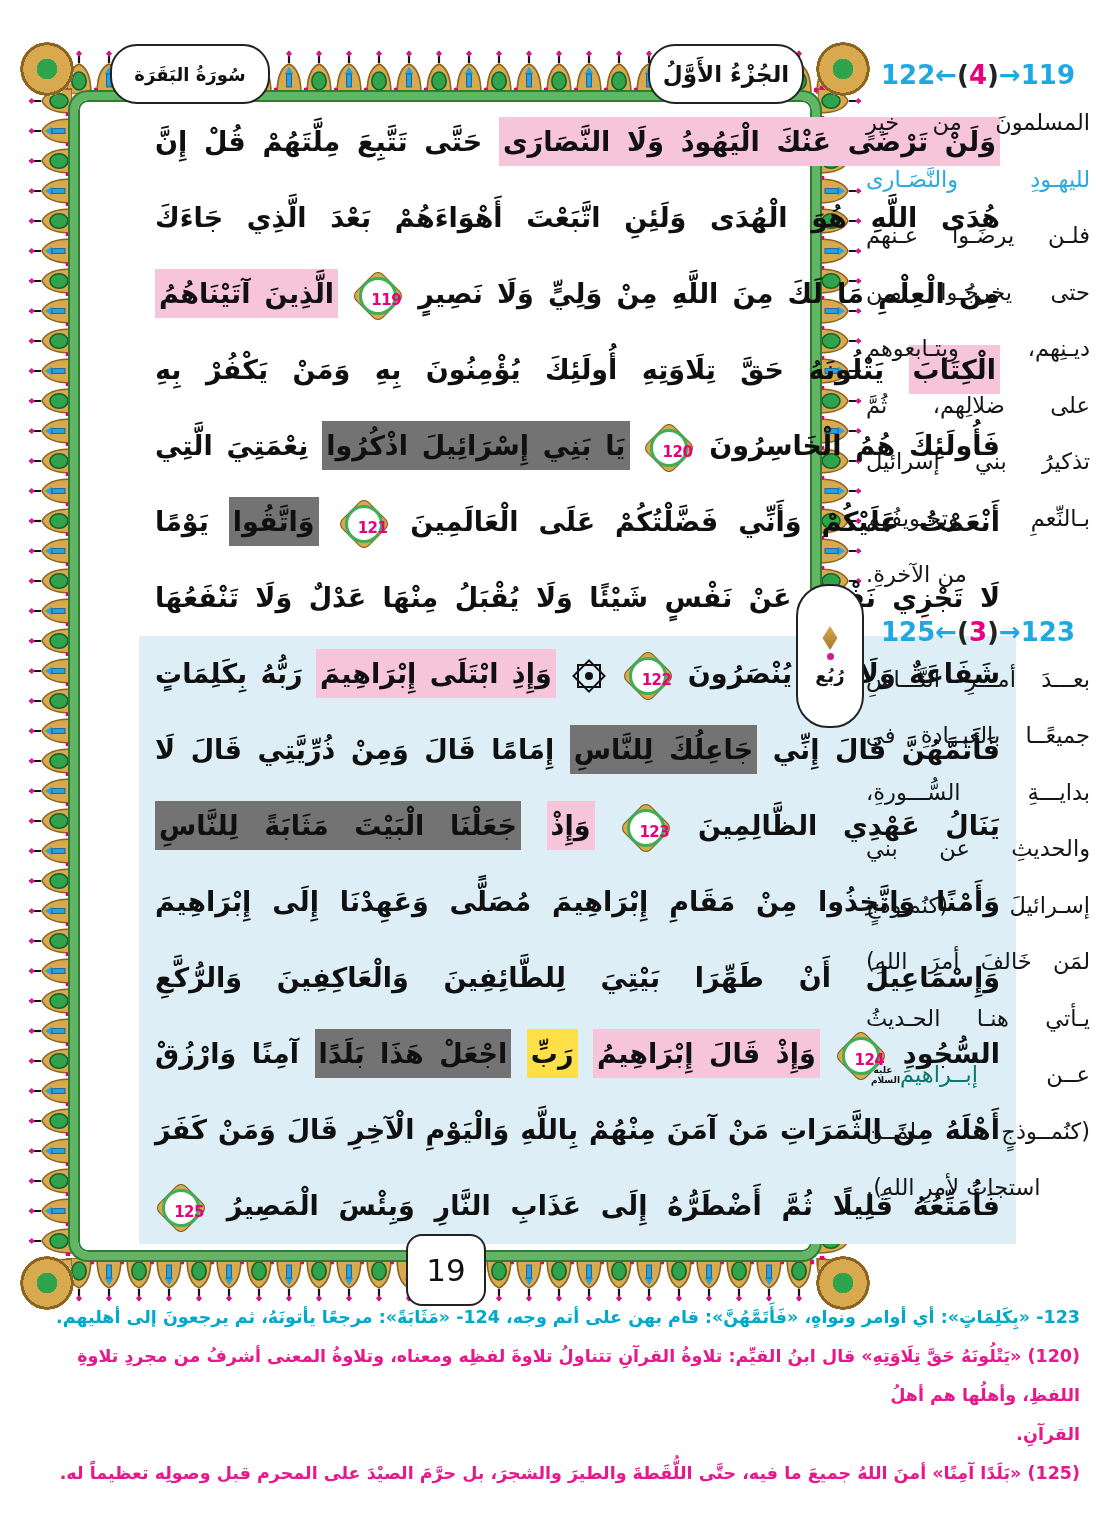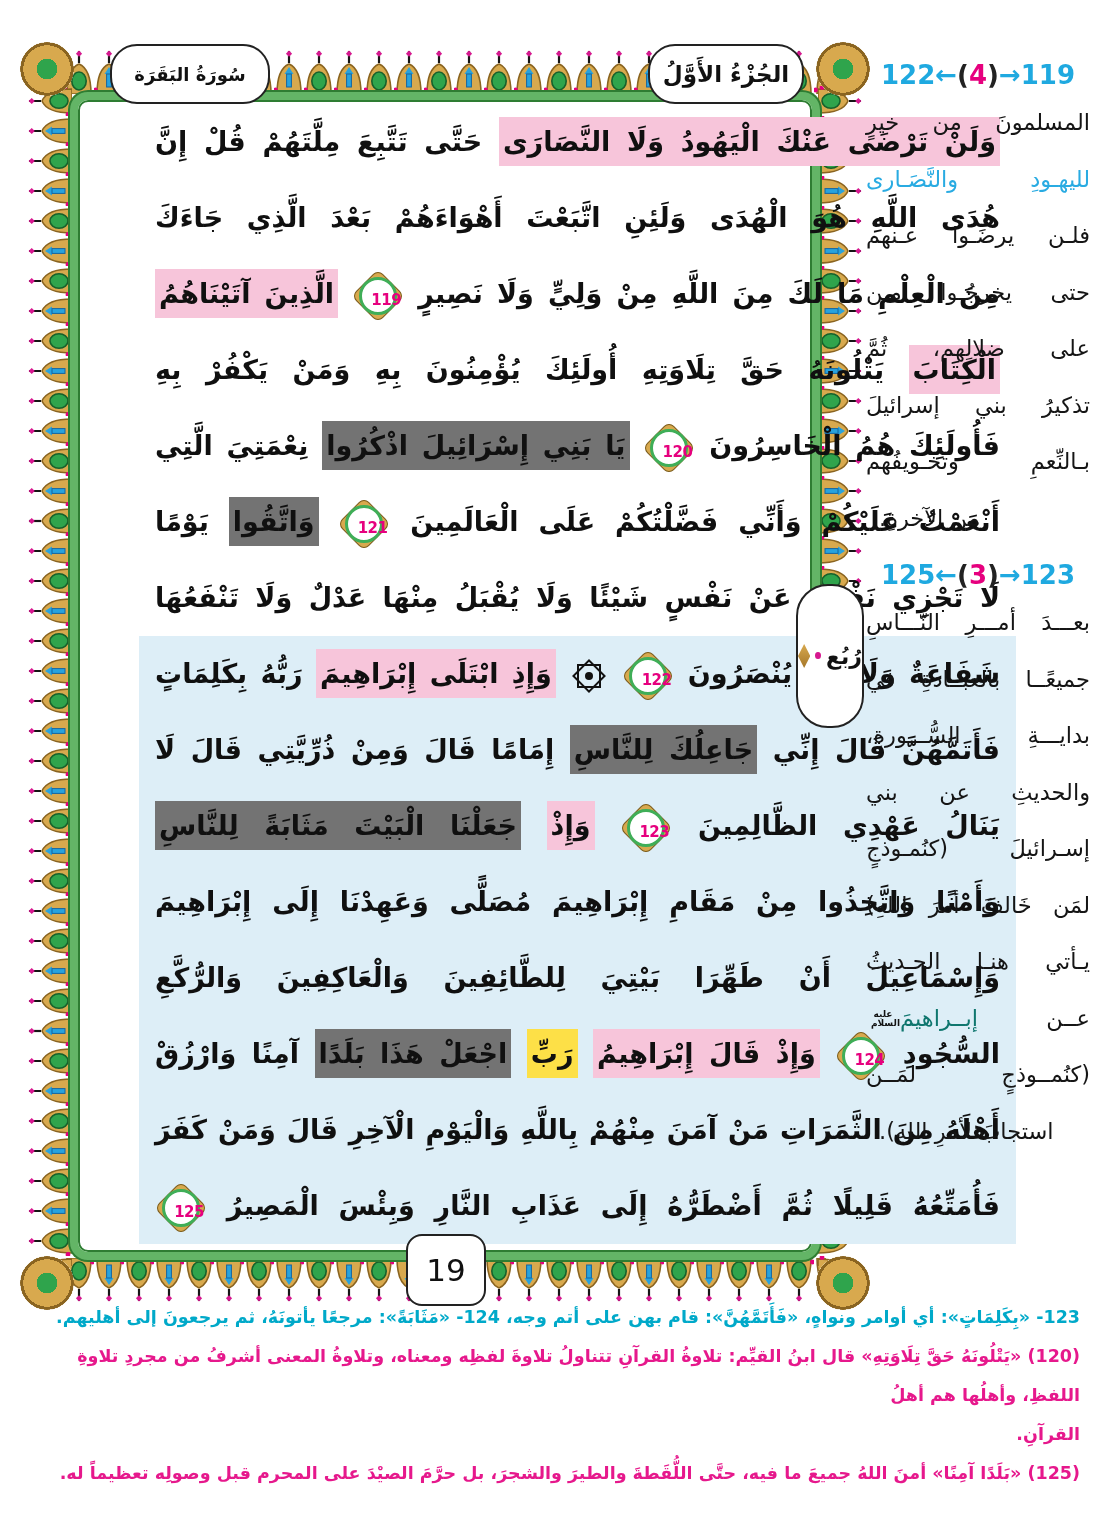--- a/index.html
+++ b/index.html
@@ -1394,6 +1394,7 @@
       <div class="side-line"><span class="side-cyan">لليهـودِ والنَّصَـارى</span></div>
       <div class="side-line"><span>فلـن يرضَـوا عـنهم</span></div>
       <div class="side-line"><span>حتى يخرجُـوا مـن</span></div>
+      <div class="side-line"><span>ديـنِهم، ويتـابعوهم</span></div>
       <div class="side-line"><span>على ضلالِهم، ثُمَّ</span></div>
       <div class="side-line"><span>تذكيرُ بني إسرائيلَ</span></div>
       <div class="side-line"><span>بـالنِّعمِ وتخـويفُهم</span></div>

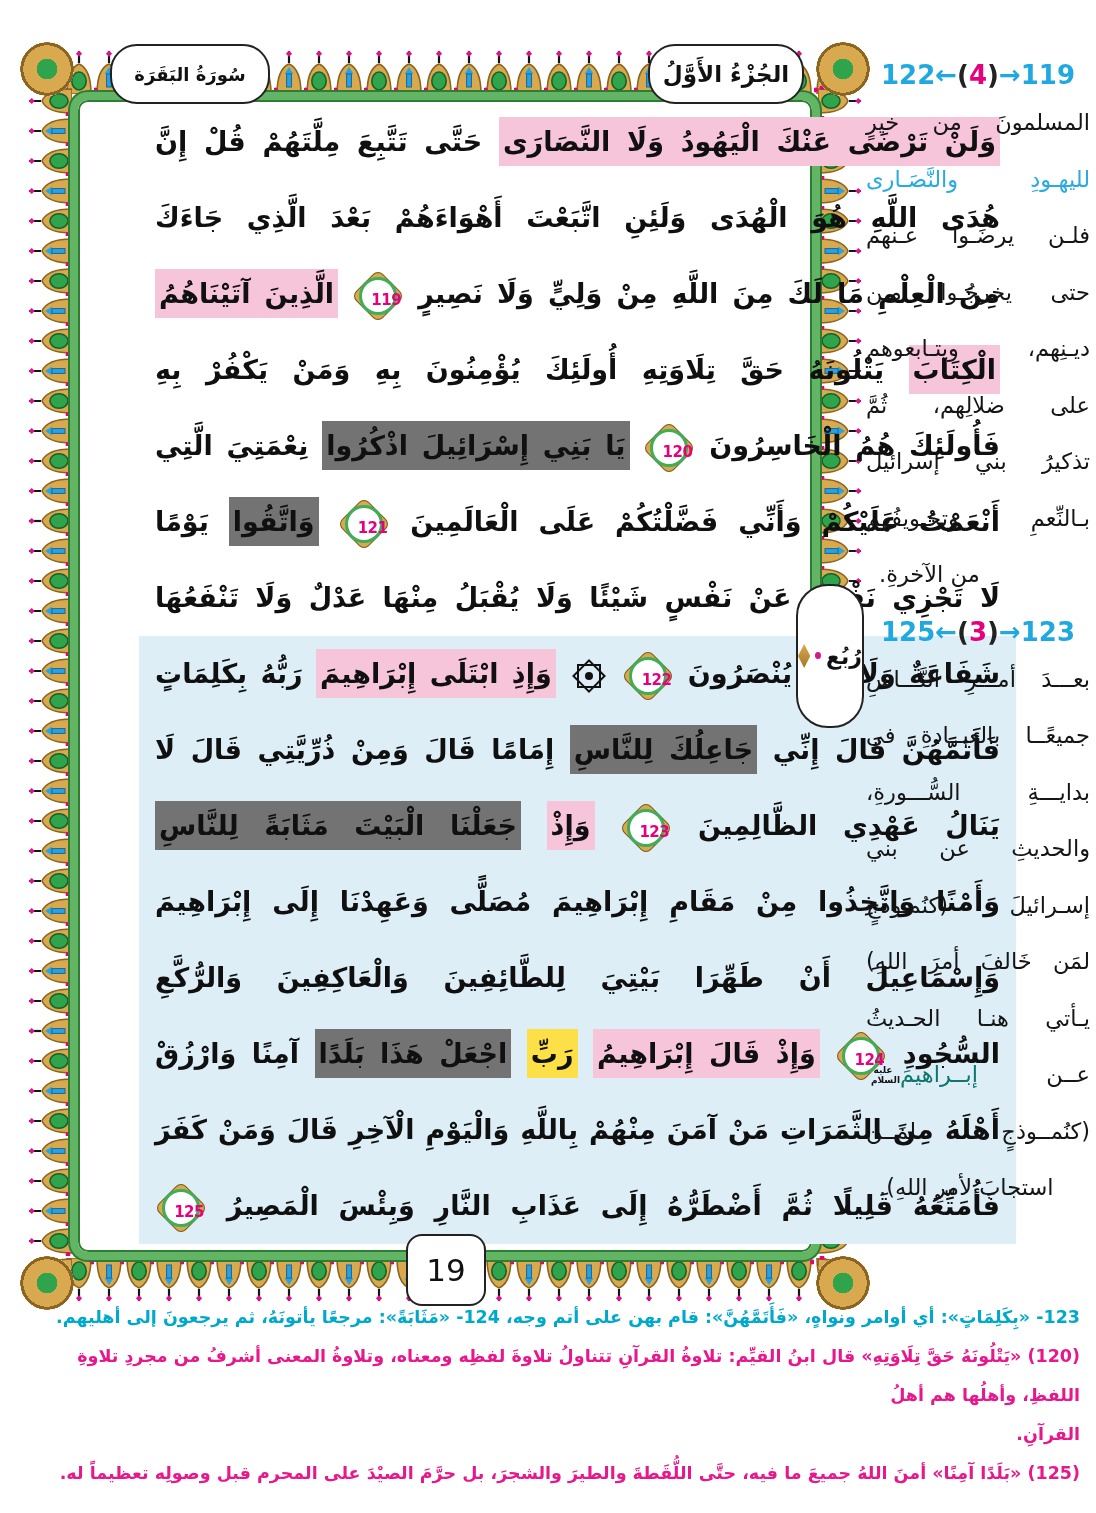--- a/index.html
+++ b/index.html
@@ -69,7 +69,7 @@
   .range .par{color:#222;}
   .side-line{font-size:22.5px;font-weight:500;line-height:56.5px;height:56.5px;
     text-align:justify;text-align-last:justify;}
-  .side-line.end{text-align-last:left;margin-left:13px;}
+  .side-line.end{text-align-last:left;}
   .side-cyan{color:#29abe2;}
   .side-mag{color:#0f766e;}
   .sec2{margin-top:10px;}

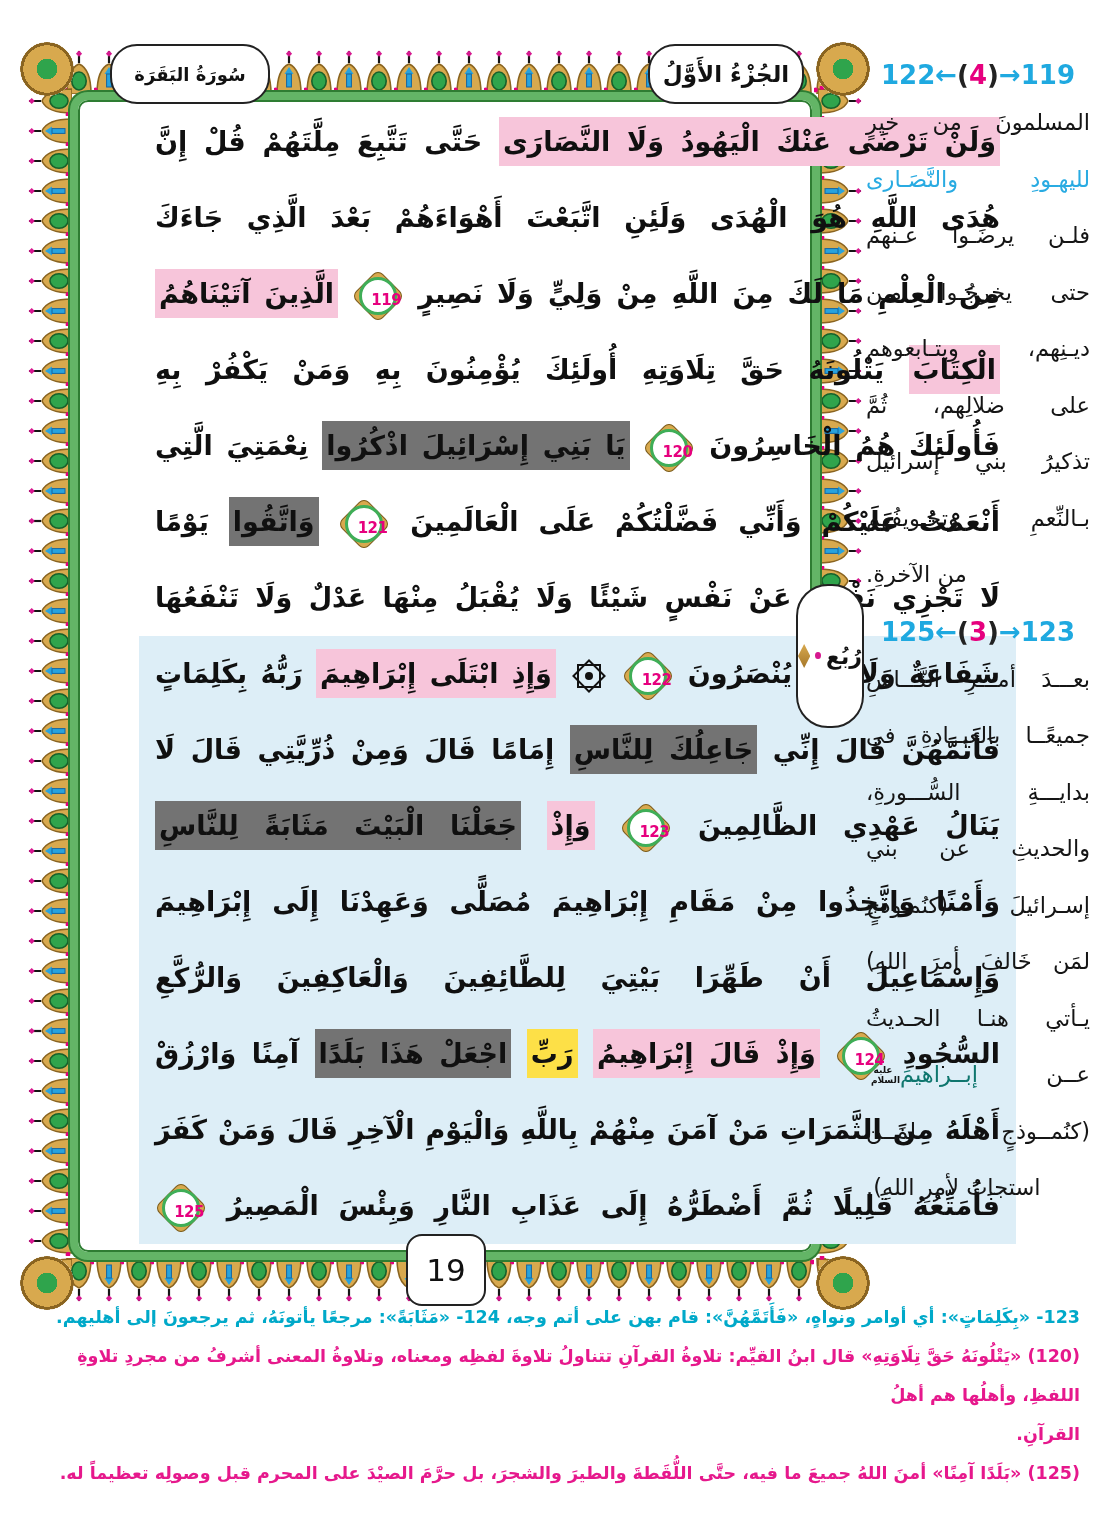--- a/index.html
+++ b/index.html
@@ -36,7 +36,7 @@
   #juz-cart{left:648px;top:44px;width:152px;height:56px;font-size:23px;}
   #page-cart{left:406px;top:1234px;width:76px;height:68px;border-radius:16px;font-size:31px;font-weight:500;}
   #rub-cart{left:796px;top:584px;width:64px;height:140px;border-radius:32px;
-    flex-direction:row;font-size:22px;gap:5px;}
+    flex-direction:column;font-size:18px;gap:5px;}
   .orn-diamond{width:15px;height:24px;background:linear-gradient(#d8a94e,#a5772a);
     clip-path:polygon(50% 0,100% 50%,50% 100%,0 50%);}
   .orn-dot{width:7px;height:7px;border-radius:50%;background:#d6188f;margin-top:-2px;}

